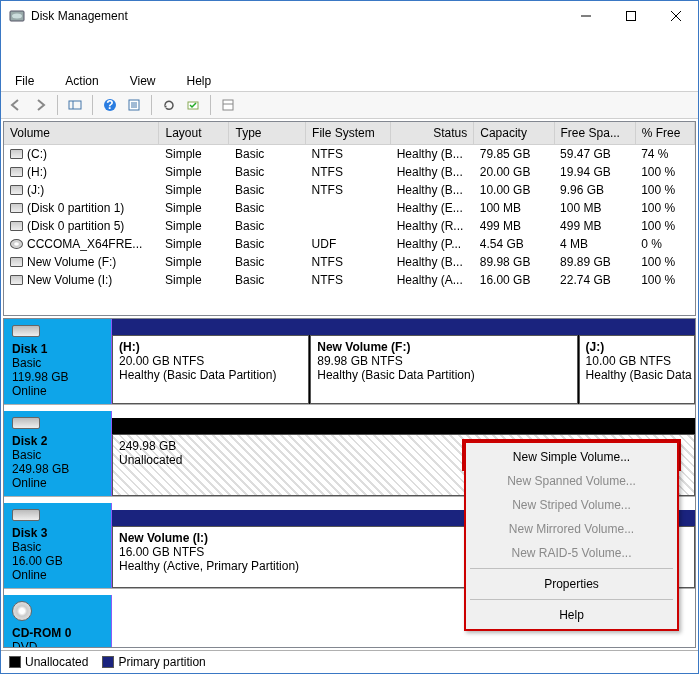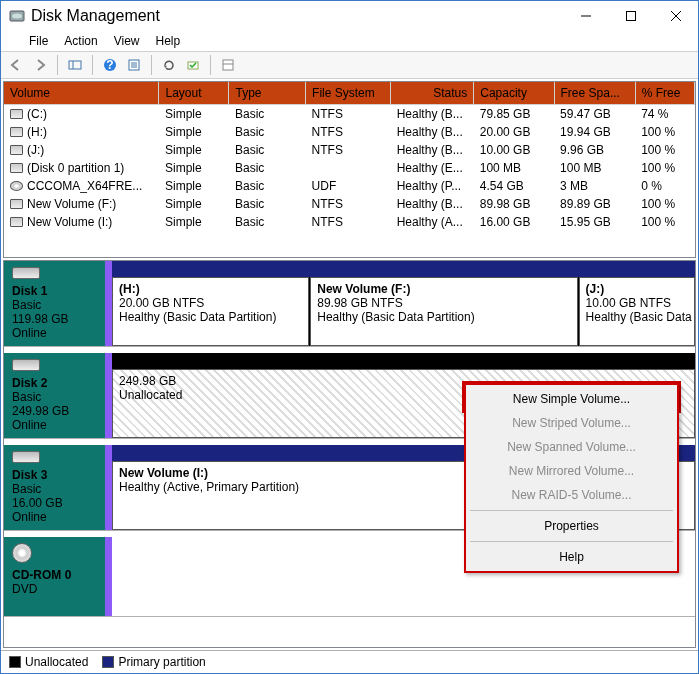--- a/index.html
+++ b/index.html
@@ -7,7 +7,7 @@
   .window { width: 699px; height: 674px; border: 1px solid #3a78c4; display: flex; flex-direction: column; background: #fff; }
   .titlebar { height: 30px; display: flex; align-items: center; padding: 0 0 0 8px; }
   .titlebar .app-icon { width: 16px; height: 16px; margin-right: 6px; }
-  .titlebar .title { flex: 1; font-size: 16px; }
+  .titlebar .title { flex: 1; font-size: 12px; }
   .win-controls { display: flex; }
   .win-btn { width: 45px; height: 29px; display: flex; align-items: center; justify-content: center; }
   .win-btn svg { width: 10px; height: 10px; }

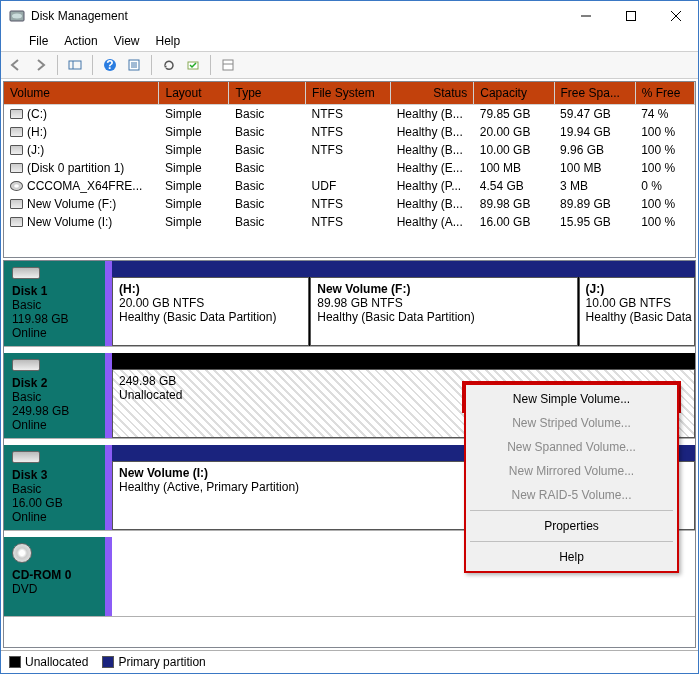--- a/index.html
+++ b/index.html
@@ -11,7 +11,7 @@
   .win-controls { display: flex; }
   .win-btn { width: 45px; height: 29px; display: flex; align-items: center; justify-content: center; }
   .win-btn svg { width: 10px; height: 10px; }
-  .menubar { height: 20px; display: flex; align-items: center; padding: 0 20px; gap: 0; }
+  .menubar { height: 20px; display: flex; align-items: center; padding: 0 6px; gap: 15px; margin-top: 40px; }
   .menubar span { padding: 2px 8px; }
   .toolbar { height: 28px; border-top: 1px solid #d0d0d0; border-bottom: 1px solid #d0d0d0; display: flex; align-items: center; padding: 0 4px; gap: 2px; background: #f7f7f7; }
   .tb-btn { width: 22px; height: 22px; border: 1px solid transparent; display: flex; align-items: center; justify-content: center; }

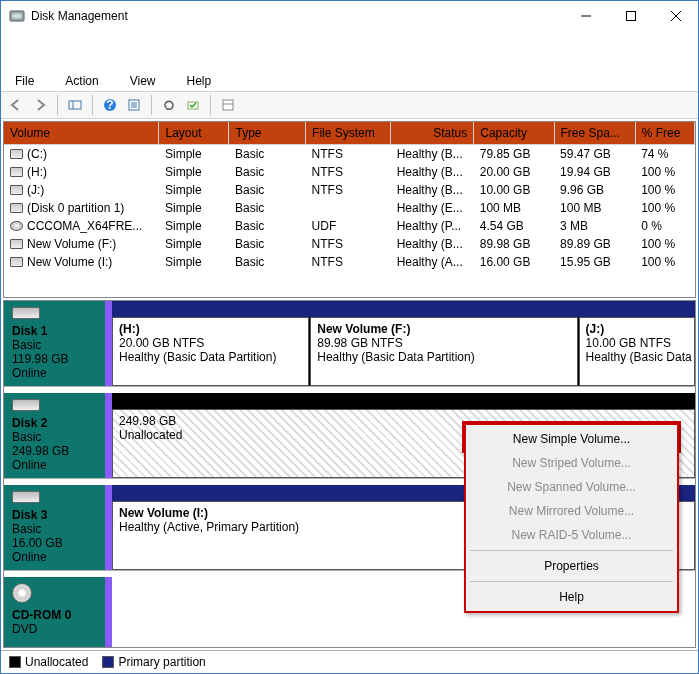--- a/index.html
+++ b/index.html
@@ -19,7 +19,7 @@
 
   .list-panel { border: 1px solid #828790; margin: 2px; flex: 0 0 auto; }
   table.vol { width: 100%; border-collapse: collapse; }
-  table.vol th { text-align: left; font-weight: normal; background: #c2410c; border-right: 1px solid #d0d0d0; border-bottom: 1px solid #d0d0d0; padding: 4px 6px; white-space: nowrap; position: relative; }
+  table.vol th { text-align: left; font-weight: normal; background: #e5e5e5; border-right: 1px solid #d0d0d0; border-bottom: 1px solid #d0d0d0; padding: 4px 6px; white-space: nowrap; position: relative; }
   table.vol td { padding: 2px 6px; white-space: nowrap; }
   .vicon { width: 13px; height: 10px; display: inline-block; vertical-align: -1px; border: 1px solid #555; border-radius: 1px; background: linear-gradient(#ccc,#eee); margin-right: 4px; }
   .vicon.cd { border-radius: 50%; background: radial-gradient(#fff 20%, #ccc 40%, #eee); }

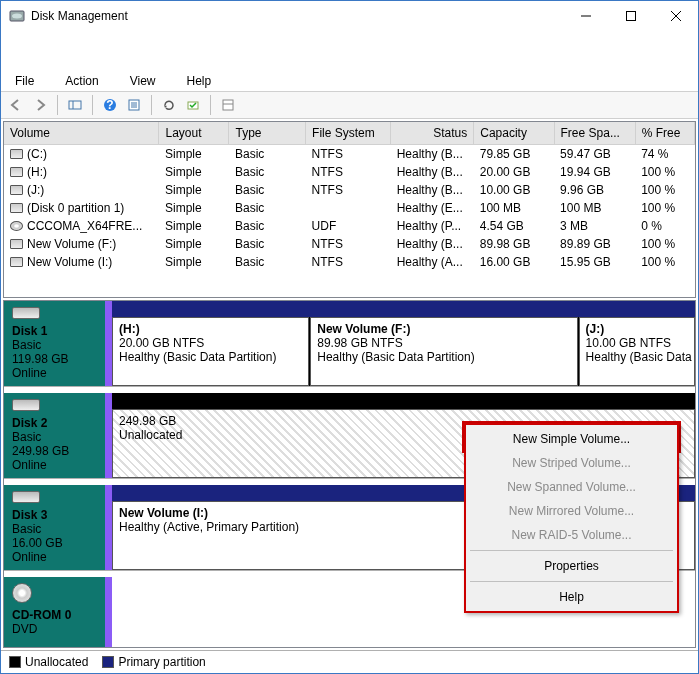--- a/index.html
+++ b/index.html
@@ -198,6 +198,16 @@
             <td>100 %</td>
           </tr>
           <tr>
+            <td><span class="vicon"></span>(Disk 0 partition 5)</td>
+            <td>Simple</td>
+            <td>Basic</td>
+            <td></td>
+            <td>Healthy (R...</td>
+            <td>499 MB</td>
+            <td>499 MB</td>
+            <td>100 %</td>
+          </tr>
+          <tr>
             <td><span class="vicon cd"></span>CCCOMA_X64FRE...</td>
             <td>Simple</td>
             <td>Basic</td>

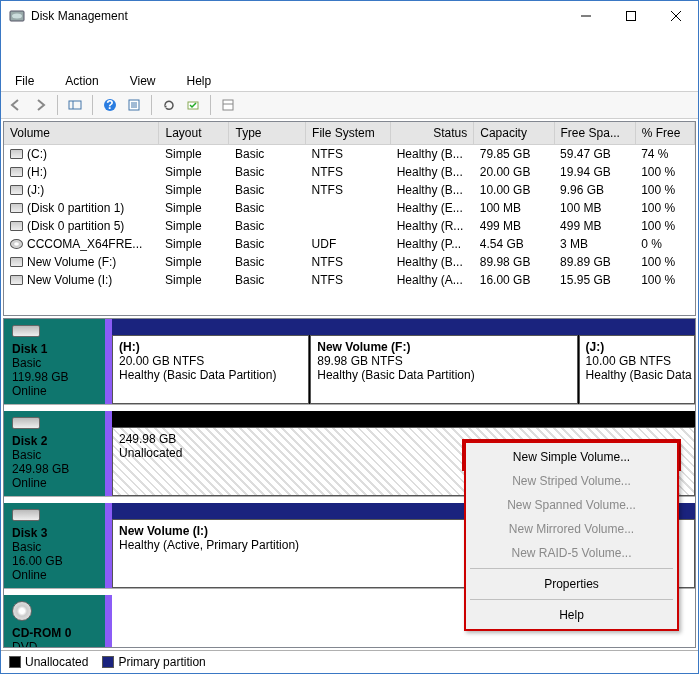--- a/index.html
+++ b/index.html
@@ -214,7 +214,7 @@
             <td>UDF</td>
             <td>Healthy (P...</td>
             <td>4.54 GB</td>
-            <td>3 MB</td>
+            <td>4 MB</td>
             <td>0 %</td>
           </tr>
           <tr>

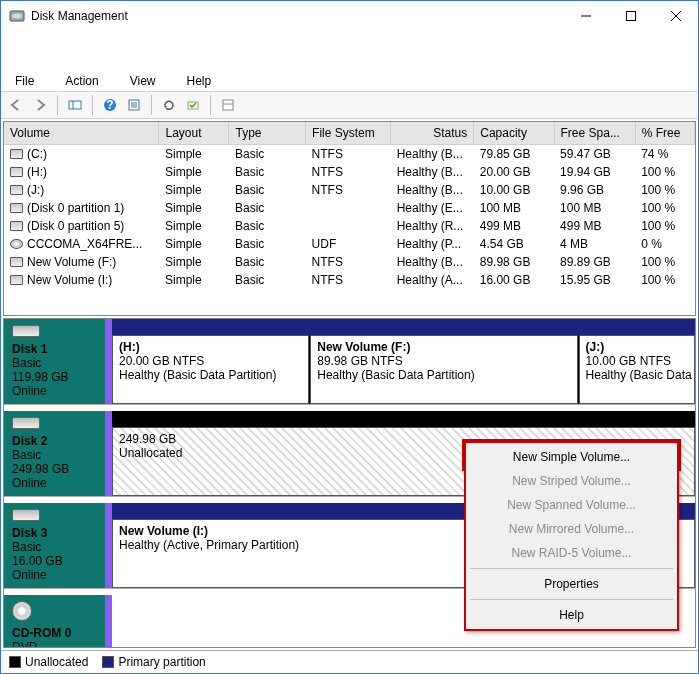--- a/index.html
+++ b/index.html
@@ -234,7 +234,7 @@
             <td>NTFS</td>
             <td>Healthy (A...</td>
             <td>16.00 GB</td>
-            <td>15.95 GB</td>
+            <td>22.74 GB</td>
             <td>100 %</td>
           </tr>
         </tbody>

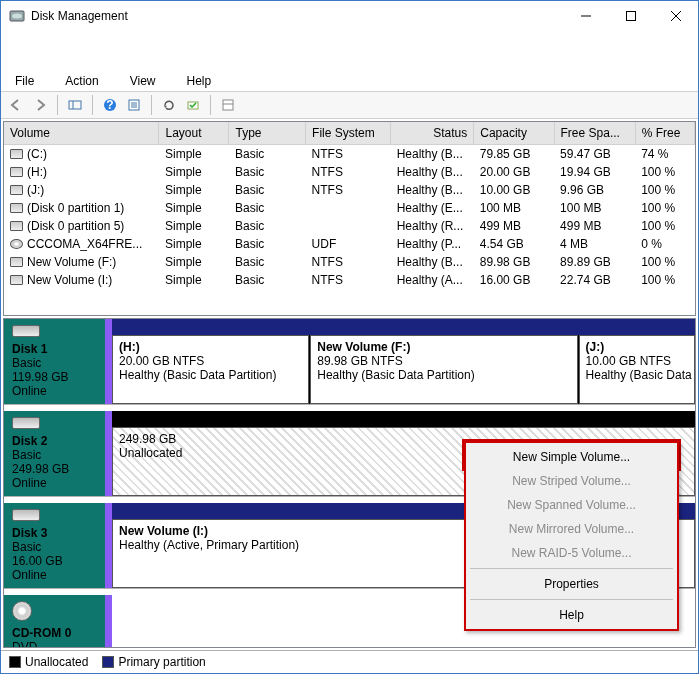--- a/index.html
+++ b/index.html
@@ -28,7 +28,7 @@
   .gscroll { position: absolute; inset:0; overflow-y: auto; overflow-x: hidden; }
   .disk-row { display: flex; border-bottom: 1px solid #b0b0b0; }
   .disk-row + .disk-row { margin-top: 6px; }
-  .disk-hdr { width: 108px; padding: 6px 8px; background: #0f766e; border-right: 7px solid #8b5cf6; }
+  .disk-hdr { width: 108px; padding: 6px 8px; background: #0ea5e9; border-right: 1px solid #8b5cf6; }
   .disk-hdr .dname { font-weight: bold; }
   .disk-hdr .dicon { width: 28px; height: 12px; display:inline-block; border:1px solid #666; background: linear-gradient(#bbb,#eee); border-radius:2px; margin-bottom:2px;}
   .disk-hdr .dicon.cd { width: 20px; height:20px; border-radius:50%; background: radial-gradient(#fff 20%,#ccc 40%,#eee); }

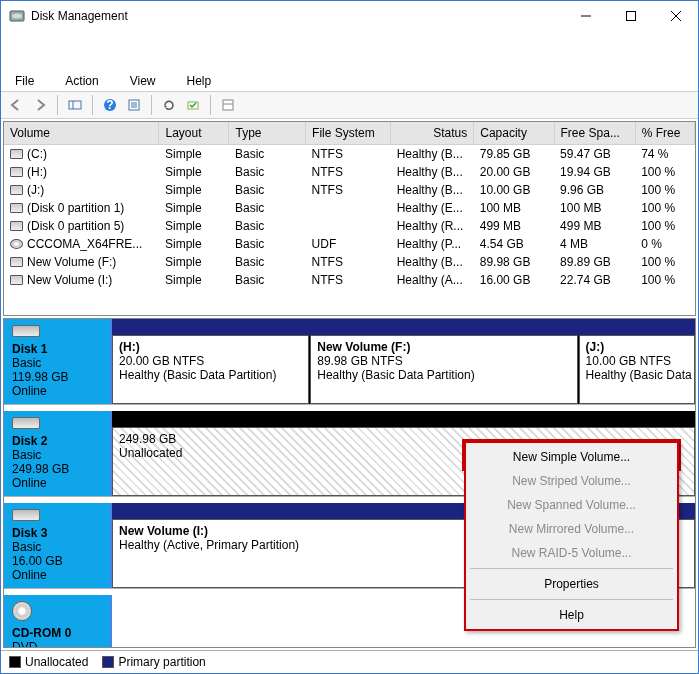--- a/index.html
+++ b/index.html
@@ -27,7 +27,7 @@
   .graphic-panel { flex: 1; border: 1px solid #828790; margin: 0 2px 2px 2px; overflow: hidden; position: relative; }
   .gscroll { position: absolute; inset:0; overflow-y: auto; overflow-x: hidden; }
   .disk-row { display: flex; border-bottom: 1px solid #b0b0b0; }
-  .disk-row + .disk-row { margin-top: 6px; }
+  .disk-row + .disk-row { margin-top: 6px; align-items: flex-end; }
   .disk-hdr { width: 108px; padding: 6px 8px; background: #0ea5e9; border-right: 1px solid #8b5cf6; }
   .disk-hdr .dname { font-weight: bold; }
   .disk-hdr .dicon { width: 28px; height: 12px; display:inline-block; border:1px solid #666; background: linear-gradient(#bbb,#eee); border-radius:2px; margin-bottom:2px;}

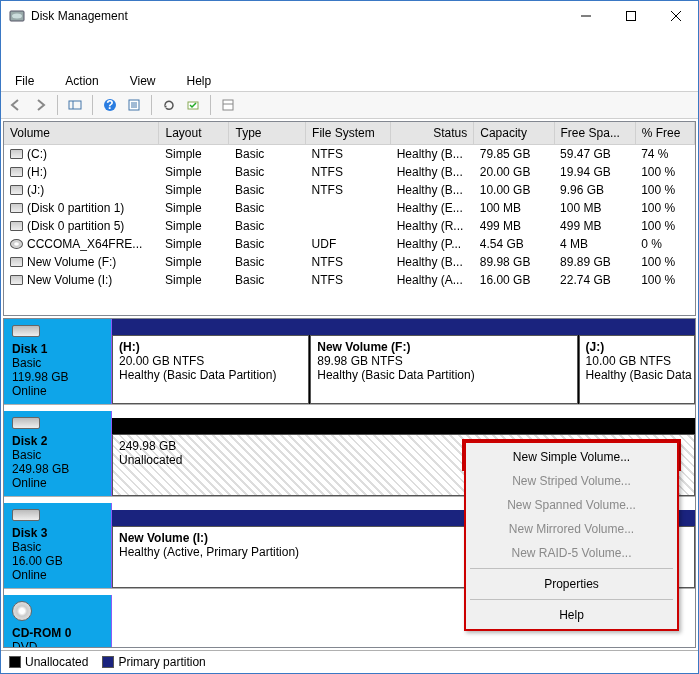--- a/index.html
+++ b/index.html
@@ -301,8 +301,8 @@
     <div class="outer-red" id="outer-red" style="left: 458px; top: 120px; width: 219px; height: 32px;"></div>
     <div class="ctx-menu" id="ctx" style="left: 460px; top: 122px;">
         <div class="ctx-item">New Simple Volume...</div>
+        <div class="ctx-item disabled">New Spanned Volume...</div>
         <div class="ctx-item disabled">New Striped Volume...</div>
-        <div class="ctx-item disabled">New Spanned Volume...</div>
         <div class="ctx-item disabled">New Mirrored Volume...</div>
         <div class="ctx-item disabled">New RAID-5 Volume...</div>
         <div class="ctx-sep"></div>

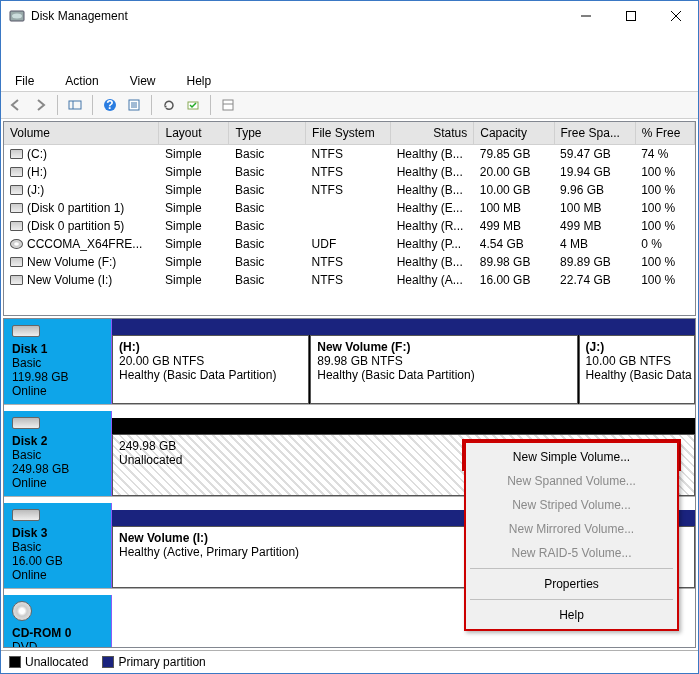--- a/index.html
+++ b/index.html
@@ -289,6 +289,7 @@
             <div class="vol-strip">
               <div class="vol-box" style="flex: 100 0 0px;">
                 <div class="vname">New Volume  (I:)</div>
+                <div>16.00 GB NTFS</div>
                 <div>Healthy (Active, Primary Partition)</div>
               </div>
             </div>

